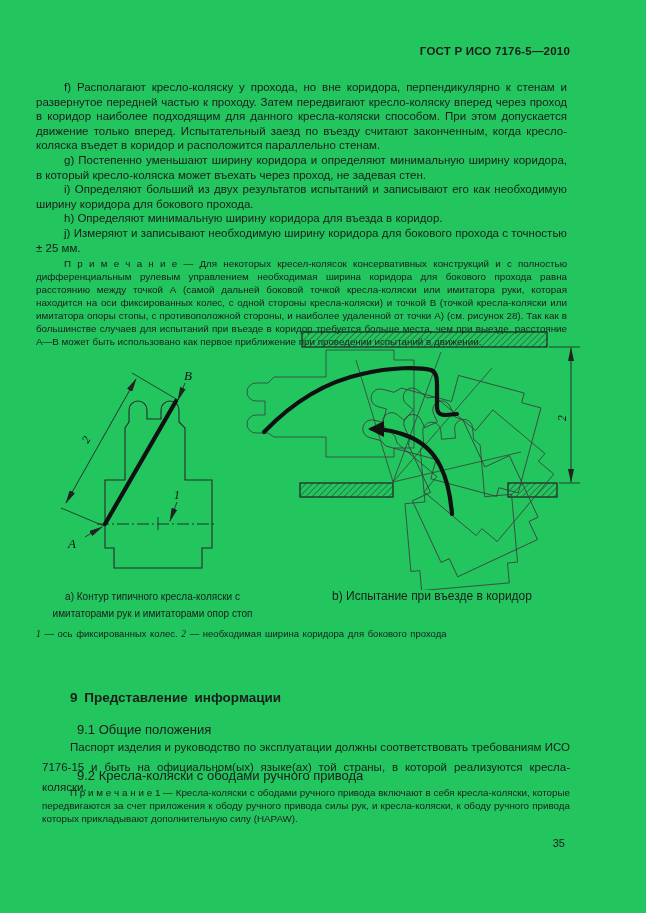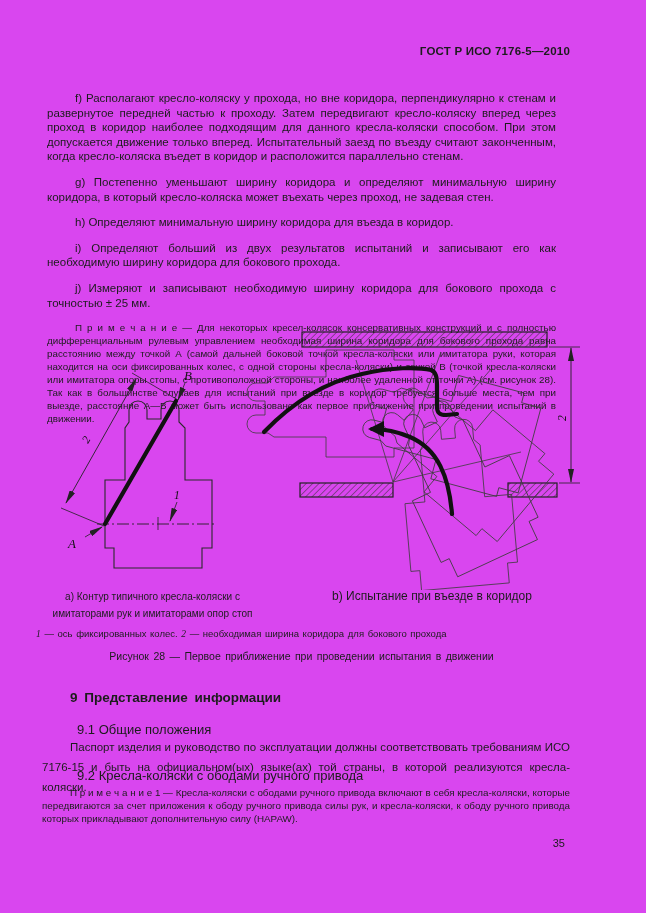--- a/index.html
+++ b/index.html
@@ -6,7 +6,7 @@
   .page{
     position:relative;
     width:646px;height:913px;
-    background:#d946ef;
+    background:#22c55e;
     font-family:"Liberation Sans", sans-serif;
     color:#1c1c1c;
     overflow:hidden;

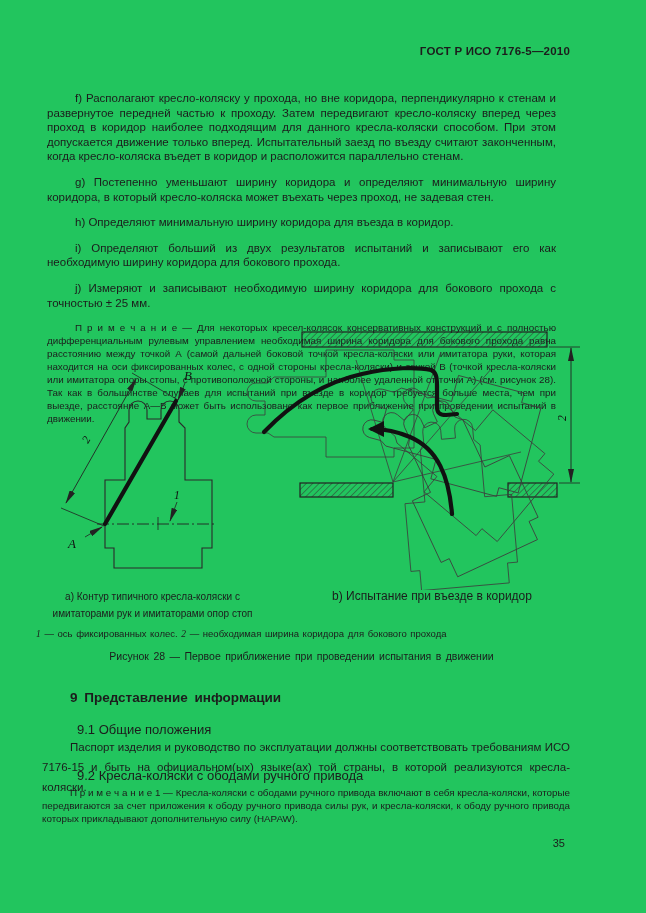--- a/index.html
+++ b/index.html
@@ -19,7 +19,7 @@
     position:absolute;left:36px;top:80px;width:531px;
     font-size:11.5px;line-height:14.6px;text-align:justify;
   }
-  .body-text p{margin:11px;text-indent:28px;}
+  .body-text p{margin:0;text-indent:28px;}
   .body-text p.note{font-size:9.8px;line-height:13px;margin-top:2px;}
   .fig-svg{position:absolute;left:0;top:328px;}
   .cap-a{

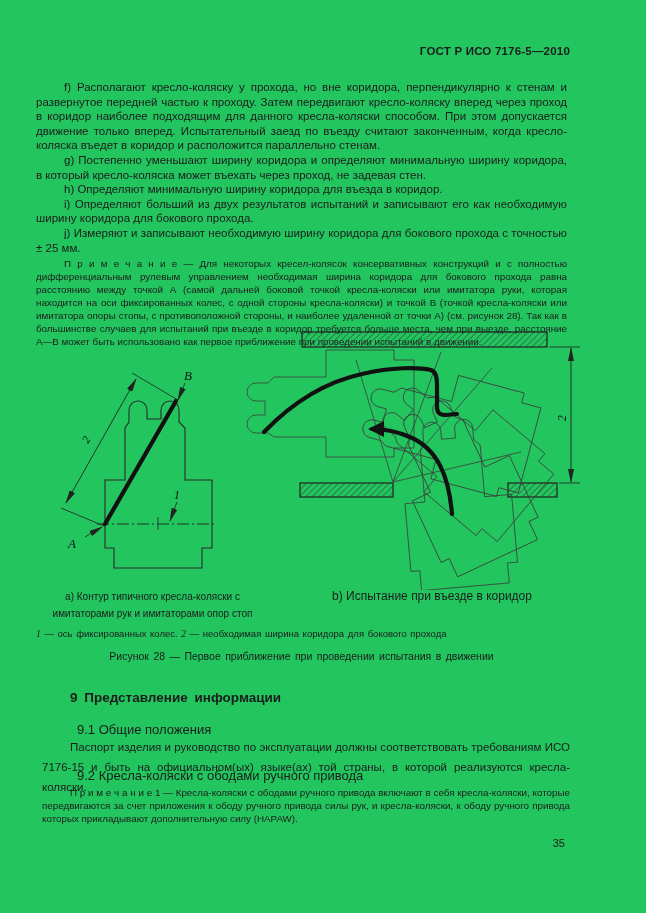--- a/index.html
+++ b/index.html
@@ -71,8 +71,8 @@
   <div class="body-text">
     <p>f) Располагают кресло-коляску у прохода, но вне коридора, перпендикулярно к стенам и развернутое передней частью к проходу. Затем передвигают кресло-коляску вперед через проход в коридор наиболее подходящим для данного кресла-коляски способом. При этом допускается движение только вперед. Испытательный заезд по въезду считают законченным, когда кресло-коляска въедет в коридор и расположится параллельно стенам.</p>
     <p>g) Постепенно уменьшают ширину коридора и определяют минимальную ширину коридора, в который кресло-коляска может въехать через проход, не задевая стен.</p>
+    <p>i) Определяют больший из двух результатов испытаний и записывают его как необходимую ширину коридора для бокового прохода.</p>
     <p>h) Определяют минимальную ширину коридора для въезда в коридор.</p>
-    <p>i) Определяют больший из двух результатов испытаний и записывают его как необходимую ширину коридора для бокового прохода.</p>
     <p>j) Измеряют и записывают необходимую ширину коридора для бокового прохода с точностью ± 25 мм.</p>
     <p class="note">П р и м е ч а н и е — Для некоторых кресел-колясок консервативных конструкций и с полностью дифференциальным рулевым управлением необходимая ширина коридора для бокового прохода равна расстоянию между точкой А (самой дальней боковой точкой кресла-коляски или имитатора руки, которая находится на оси фиксированных колес, с одной стороны кресла-коляски) и точкой В (точкой кресла-коляски или имитатора опоры стопы, с противоположной стороны, и наиболее удаленной от точки А) (см. рисунок 28). Так как в большинстве случаев для испытаний при въезде в коридор требуется больше места, чем при выезде, расстояние А—В может быть использовано как первое приближение при проведении испытаний в движении.</p>
   </div>

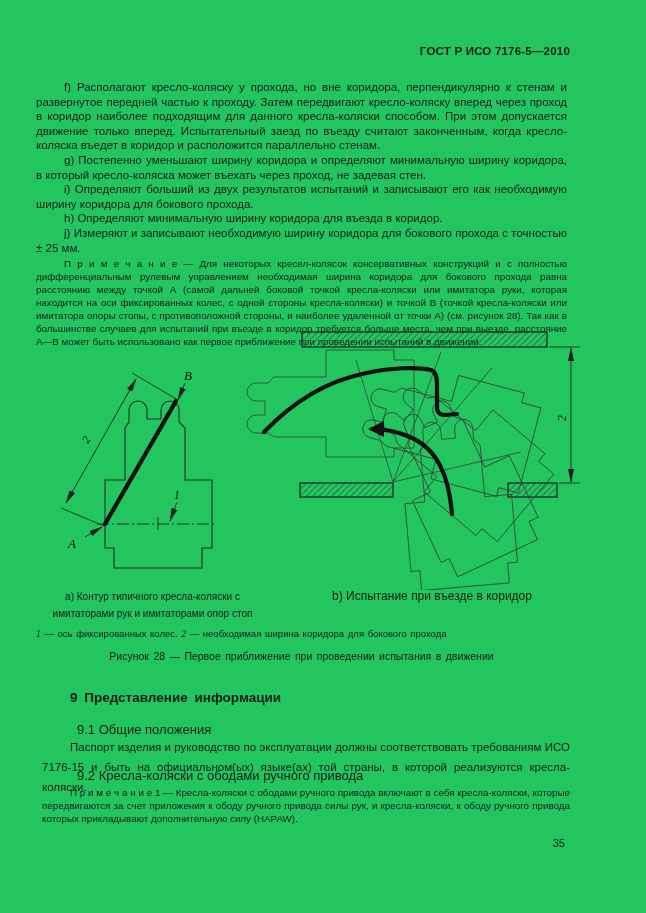--- a/index.html
+++ b/index.html
@@ -144,7 +144,6 @@
     <span>— необходимая ширина коридора для бокового прохода</span>
   </div>
 
-  <div class="fig-caption">Рисунок 28 — Первое приближение при проведении испытания в движении</div>
 
   <div class="sec-title">9 Представление информации</div>
   <div class="sub-title sub1-title">9.1 Общие положения</div>

